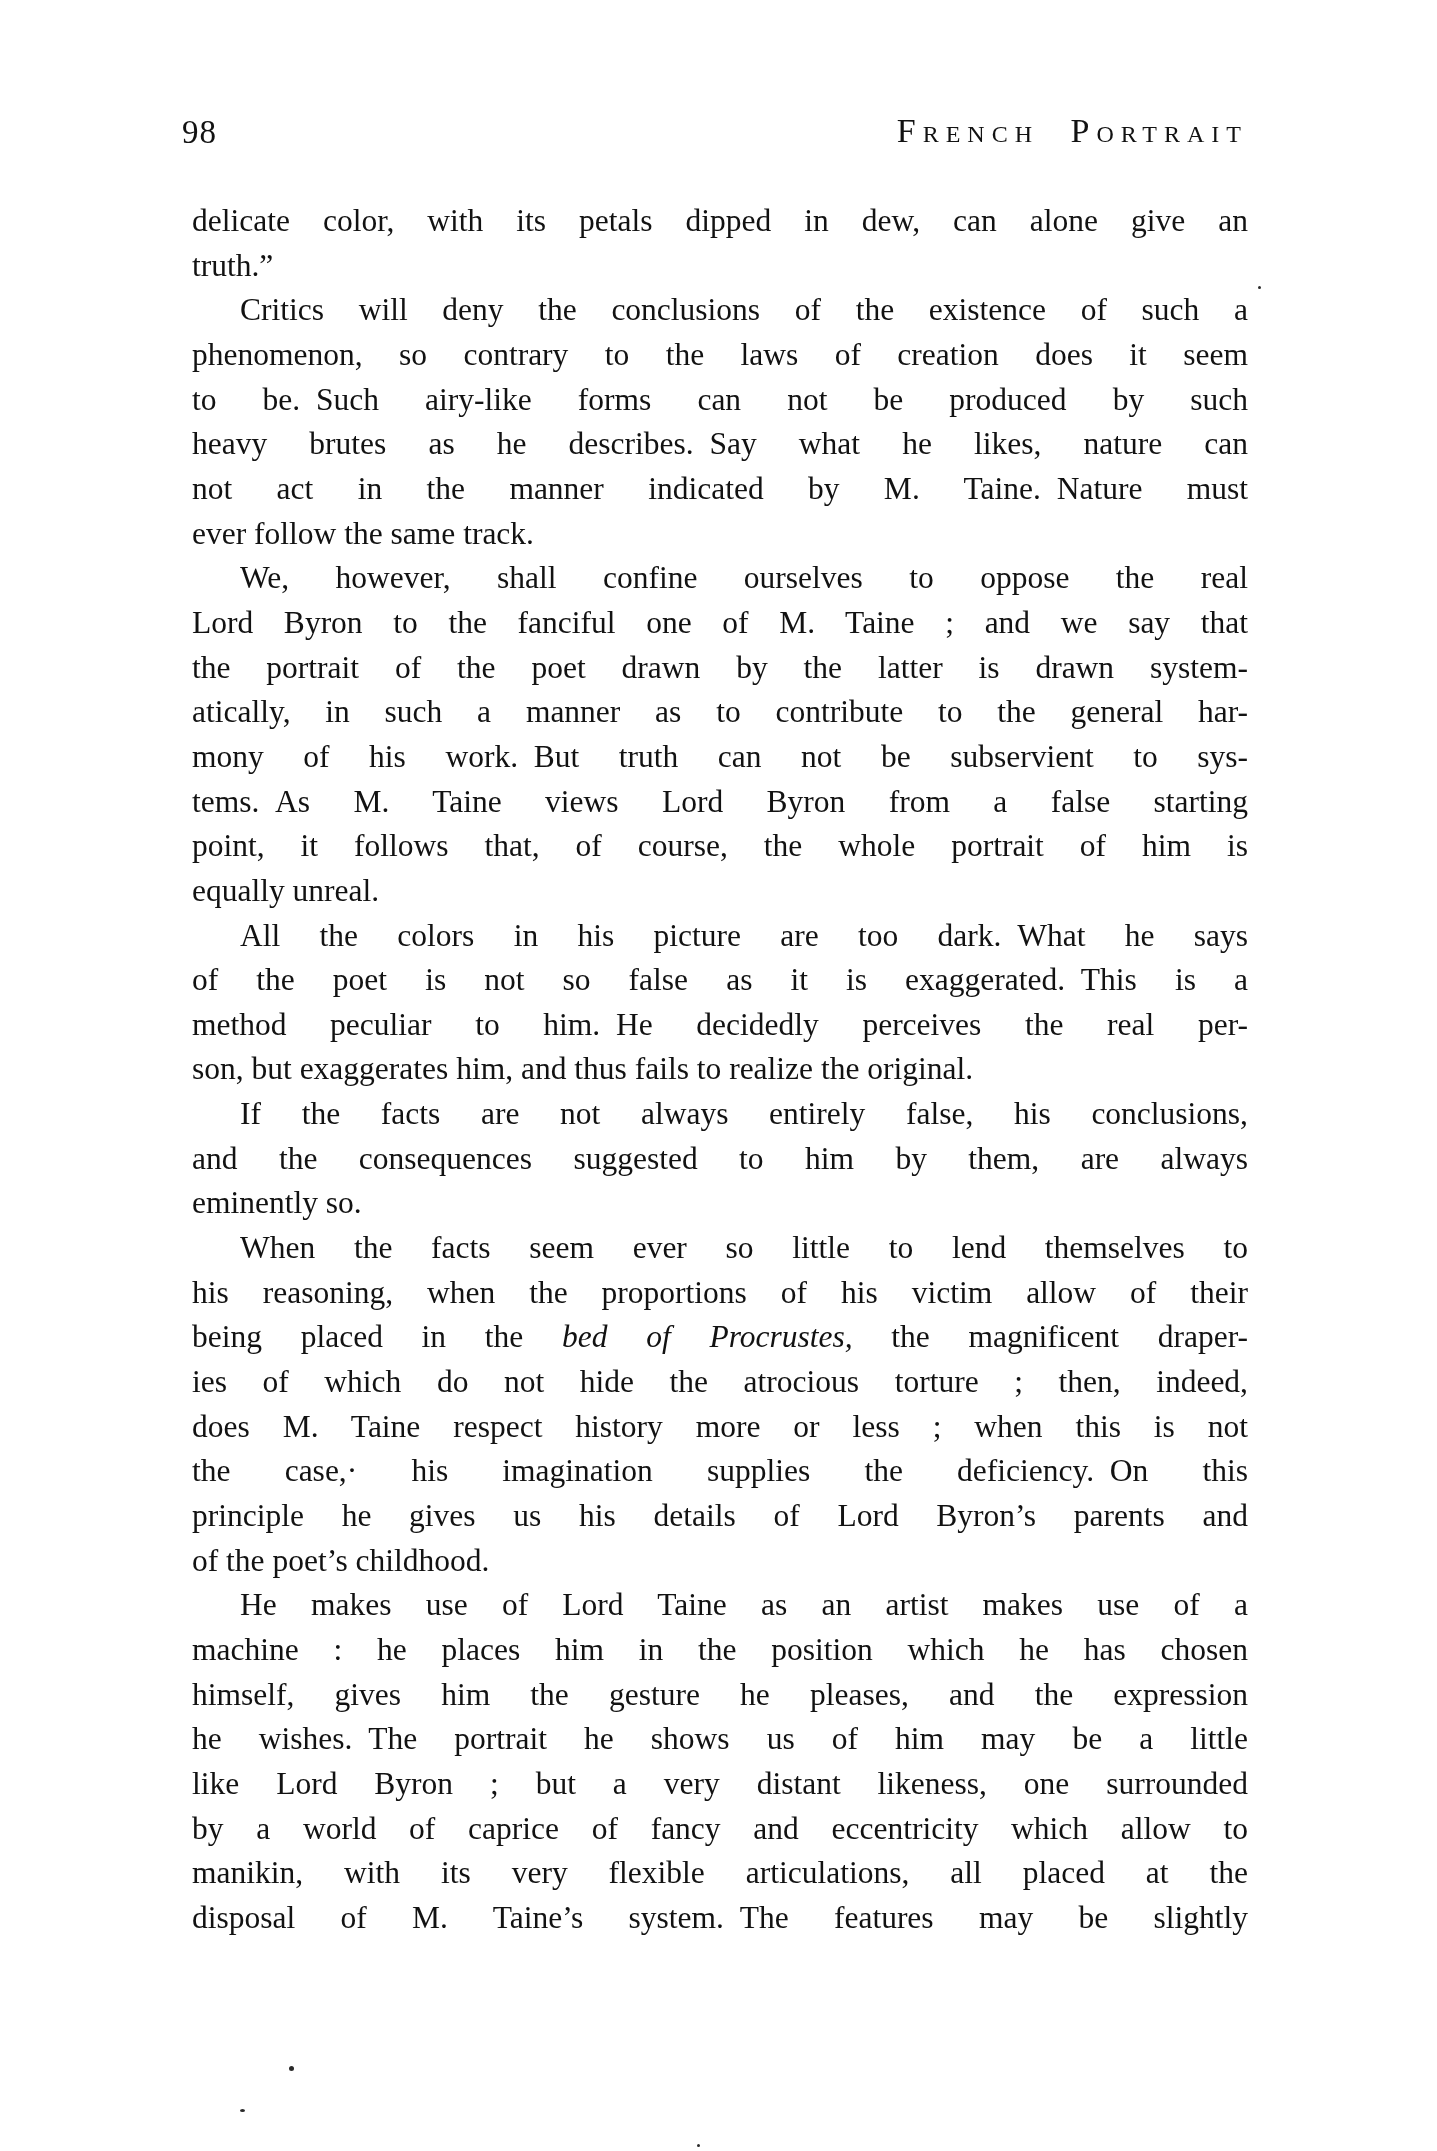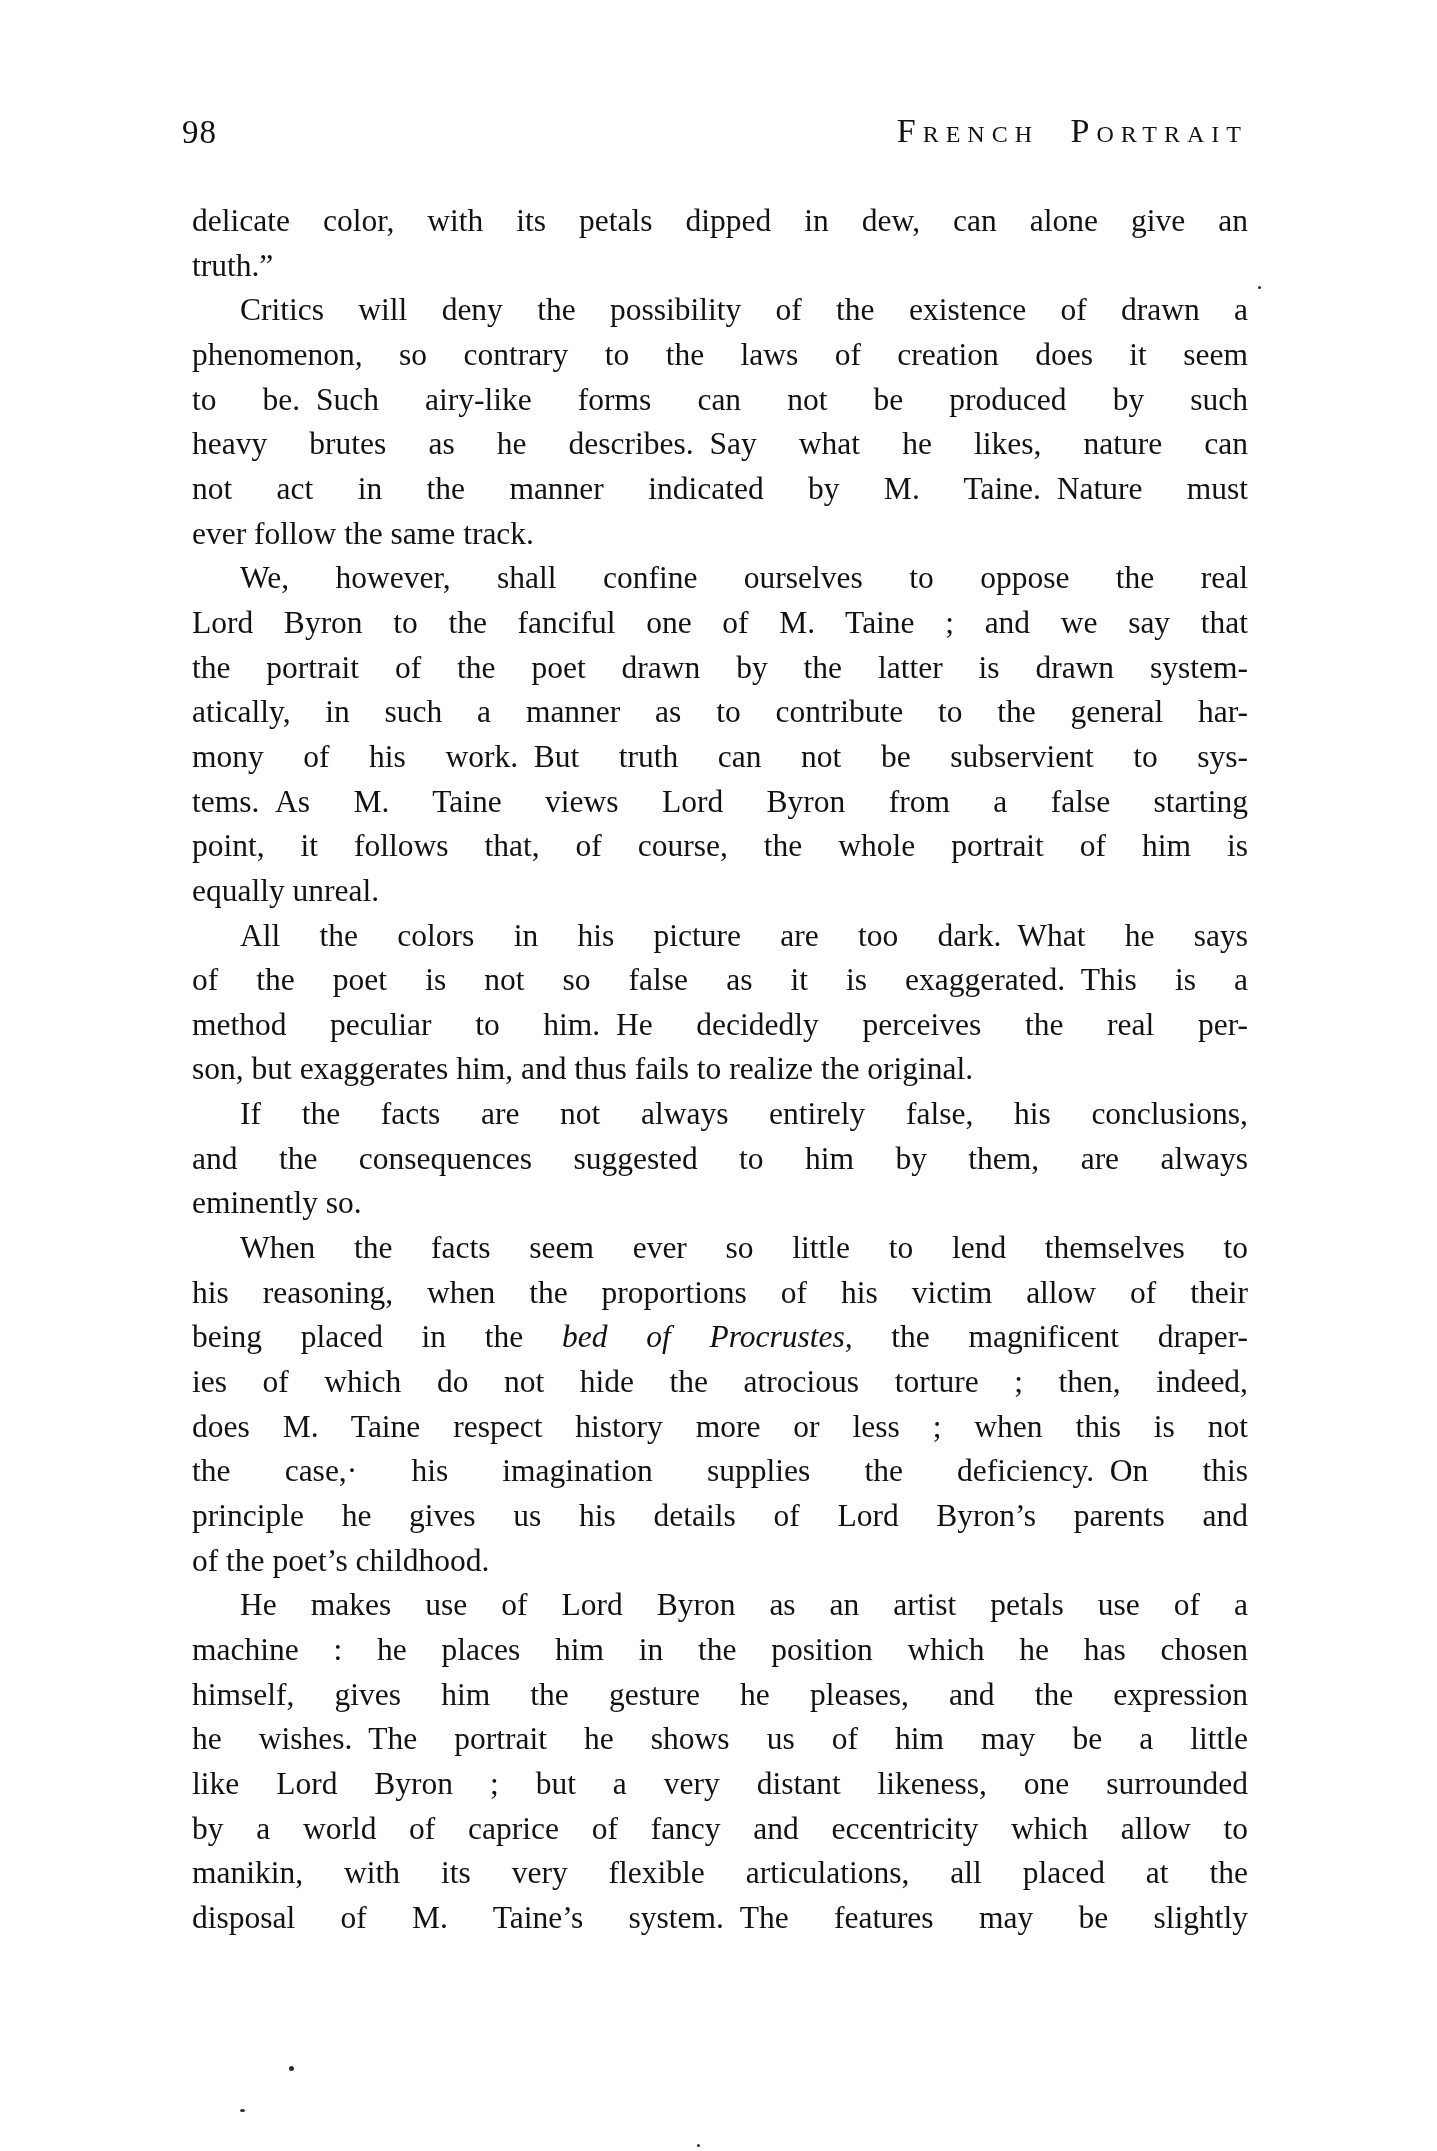--- a/index.html
+++ b/index.html
@@ -73,7 +73,7 @@
         <div class="pline end"><span>truth.”</span></div>
       </div>
       <div class="para indent">
-        <div class="pline"><span>Critics will deny the possibility of the existence of drawn a</span></div>
+        <div class="pline"><span>Critics will deny the conclusions of the existence of such a</span></div>
         <div class="pline"><span>phenomenon, so contrary to the laws of creation does it seem</span></div>
         <div class="pline"><span>to be. Such airy-like forms can not be produced by such</span></div>
         <div class="pline"><span>heavy brutes as he describes. Say what he likes, nature can</span></div>

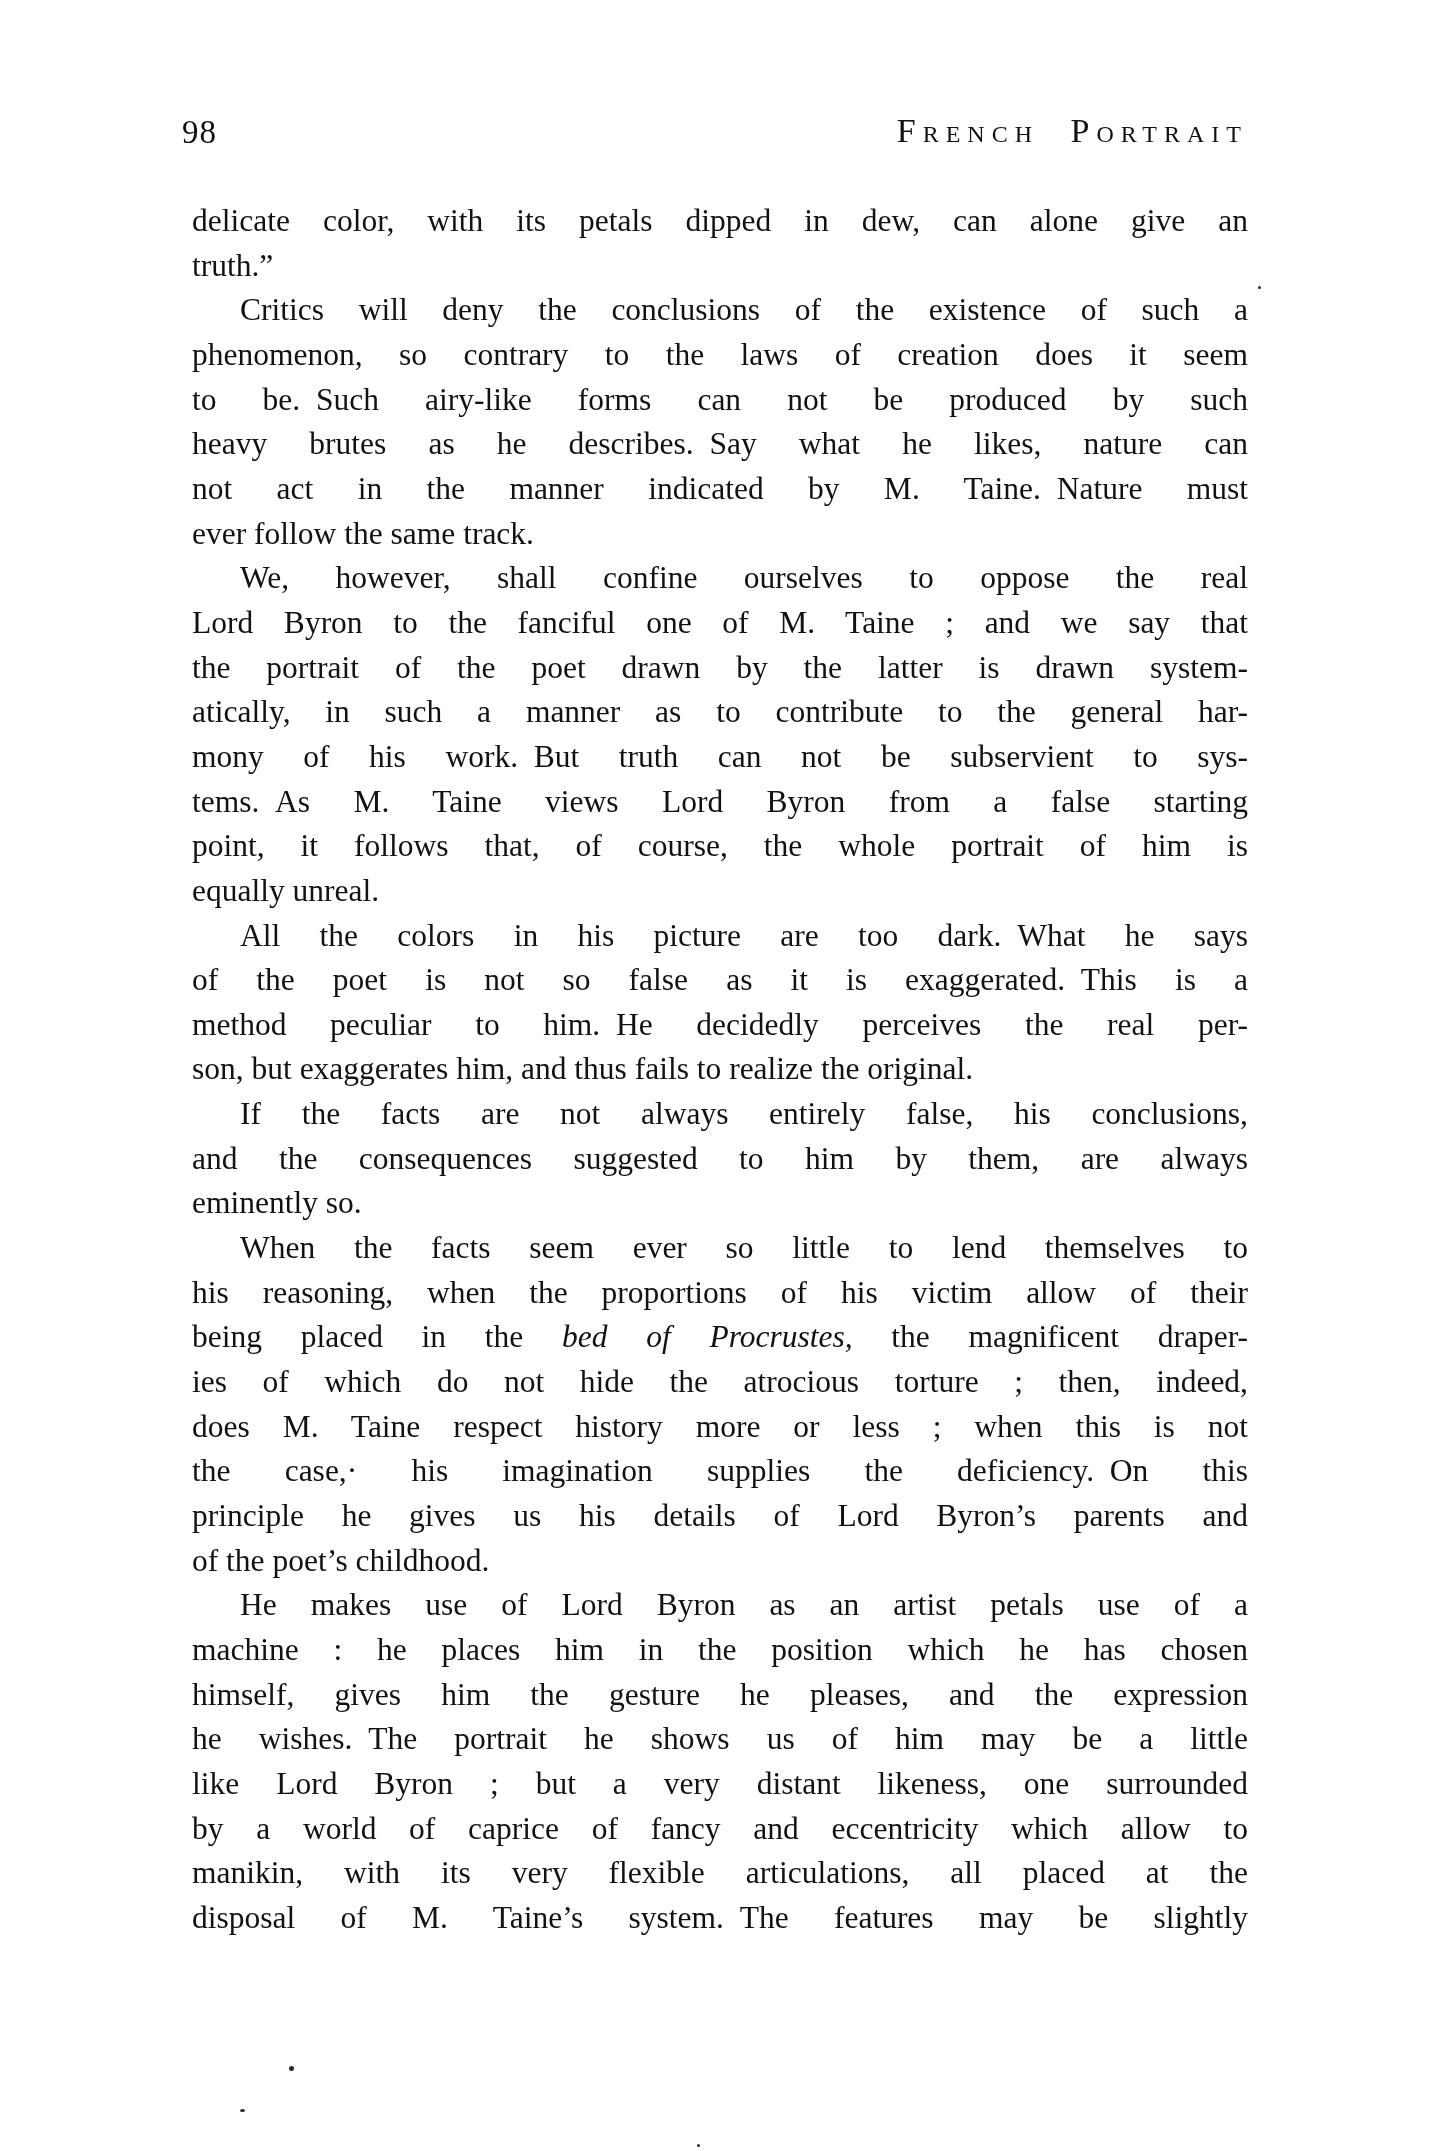--- a/index.html
+++ b/index.html
@@ -112,7 +112,7 @@
         <div class="pline end"><span>of the poet’s childhood.</span></div>
       </div>
       <div class="para indent">
-        <div class="pline"><span>He makes use of Lord Byron as an artist petals use of a</span></div>
+        <div class="pline"><span>He makes use of Lord Taine as an artist makes use of a</span></div>
         <div class="pline"><span>machine : he places him in the position which he has chosen</span></div>
         <div class="pline"><span>himself, gives him the gesture he pleases, and the expression</span></div>
         <div class="pline"><span>he wishes. The portrait he shows us of him may be a little</span></div>

